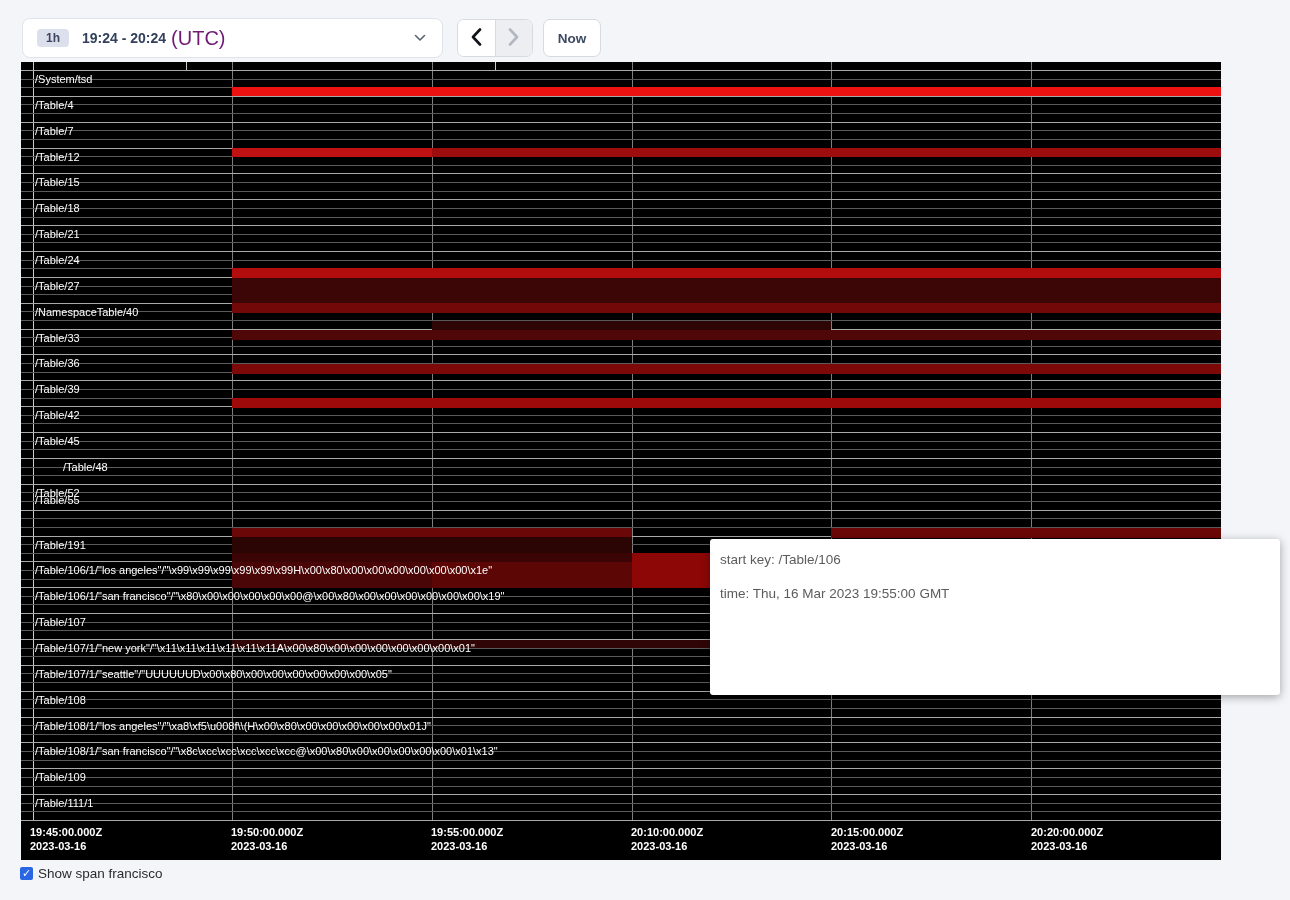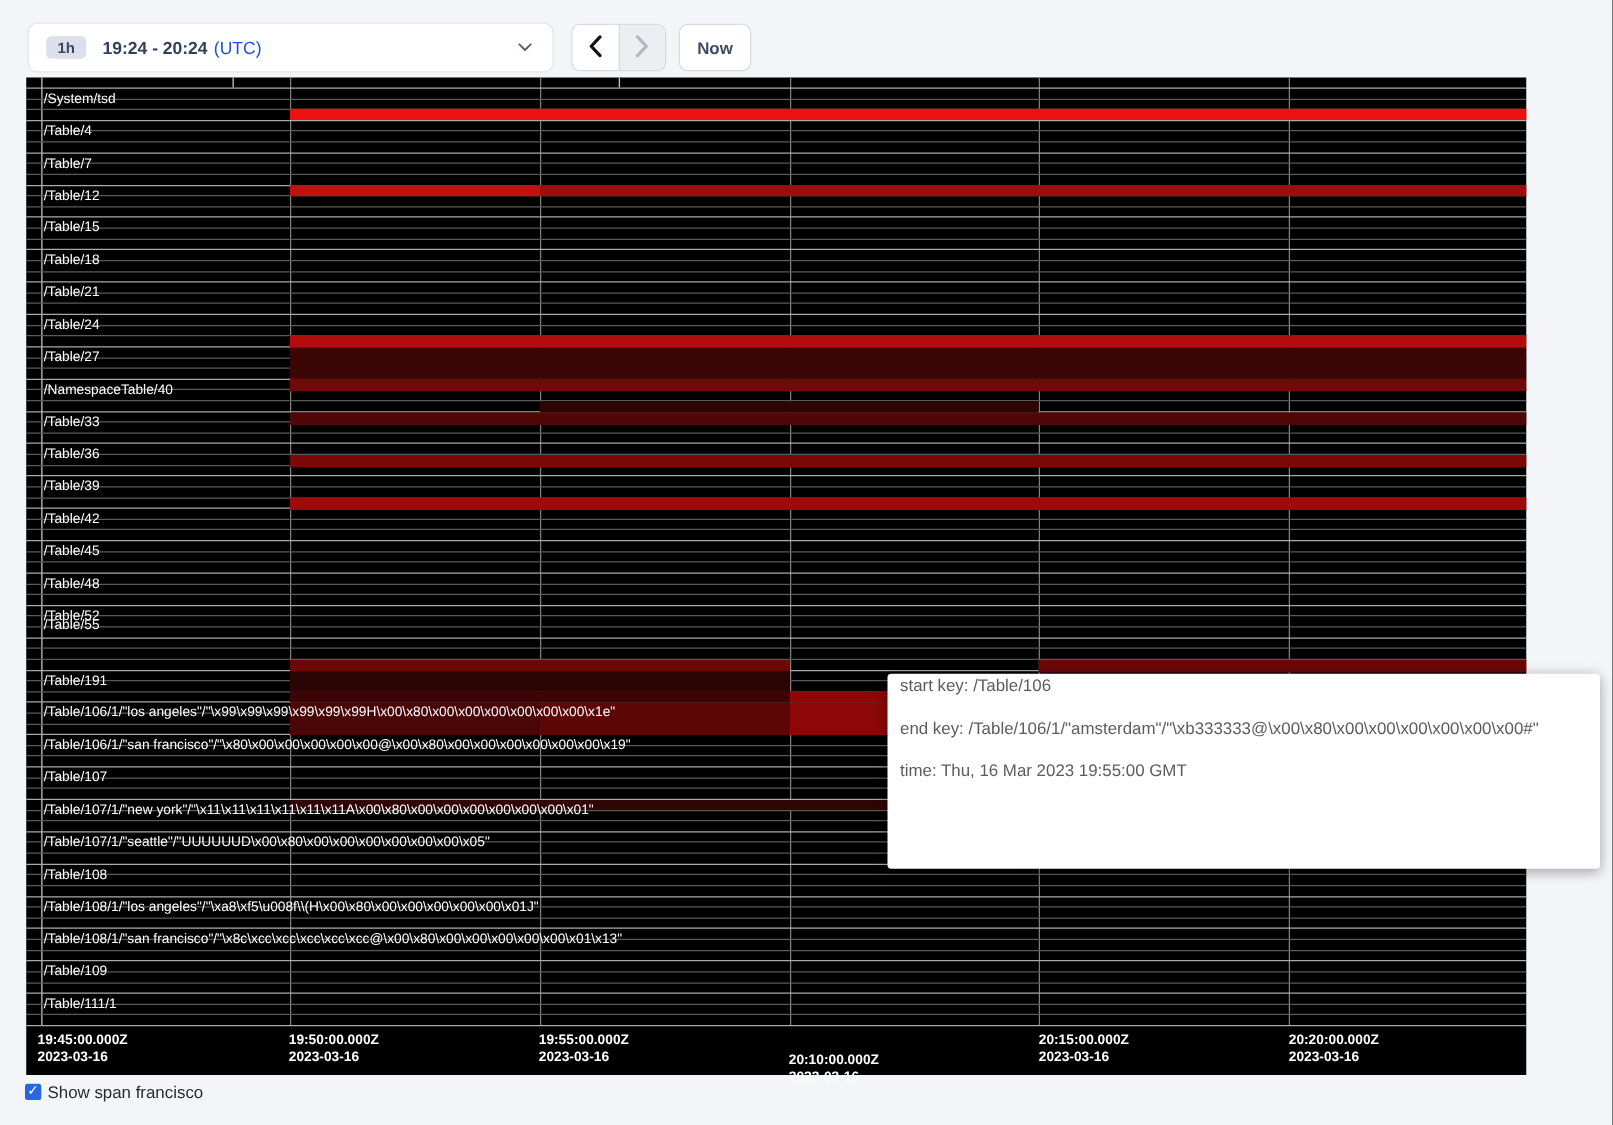--- a/index.html
+++ b/index.html
@@ -23,7 +23,7 @@
     padding:3px 9px;line-height:12px;
   }
   .time-range{margin-left:13px;font-size:14px;font-weight:700;color:#32405c}
-  .time-zone{margin-left:5px;font-size:14px;color:#1d4ed8}
+  .time-zone{margin-left:5px;font-size:20px;color:#701a75}
   .time-caret{margin-left:auto;margin-right:16px;display:flex}
 
   .nav-group{

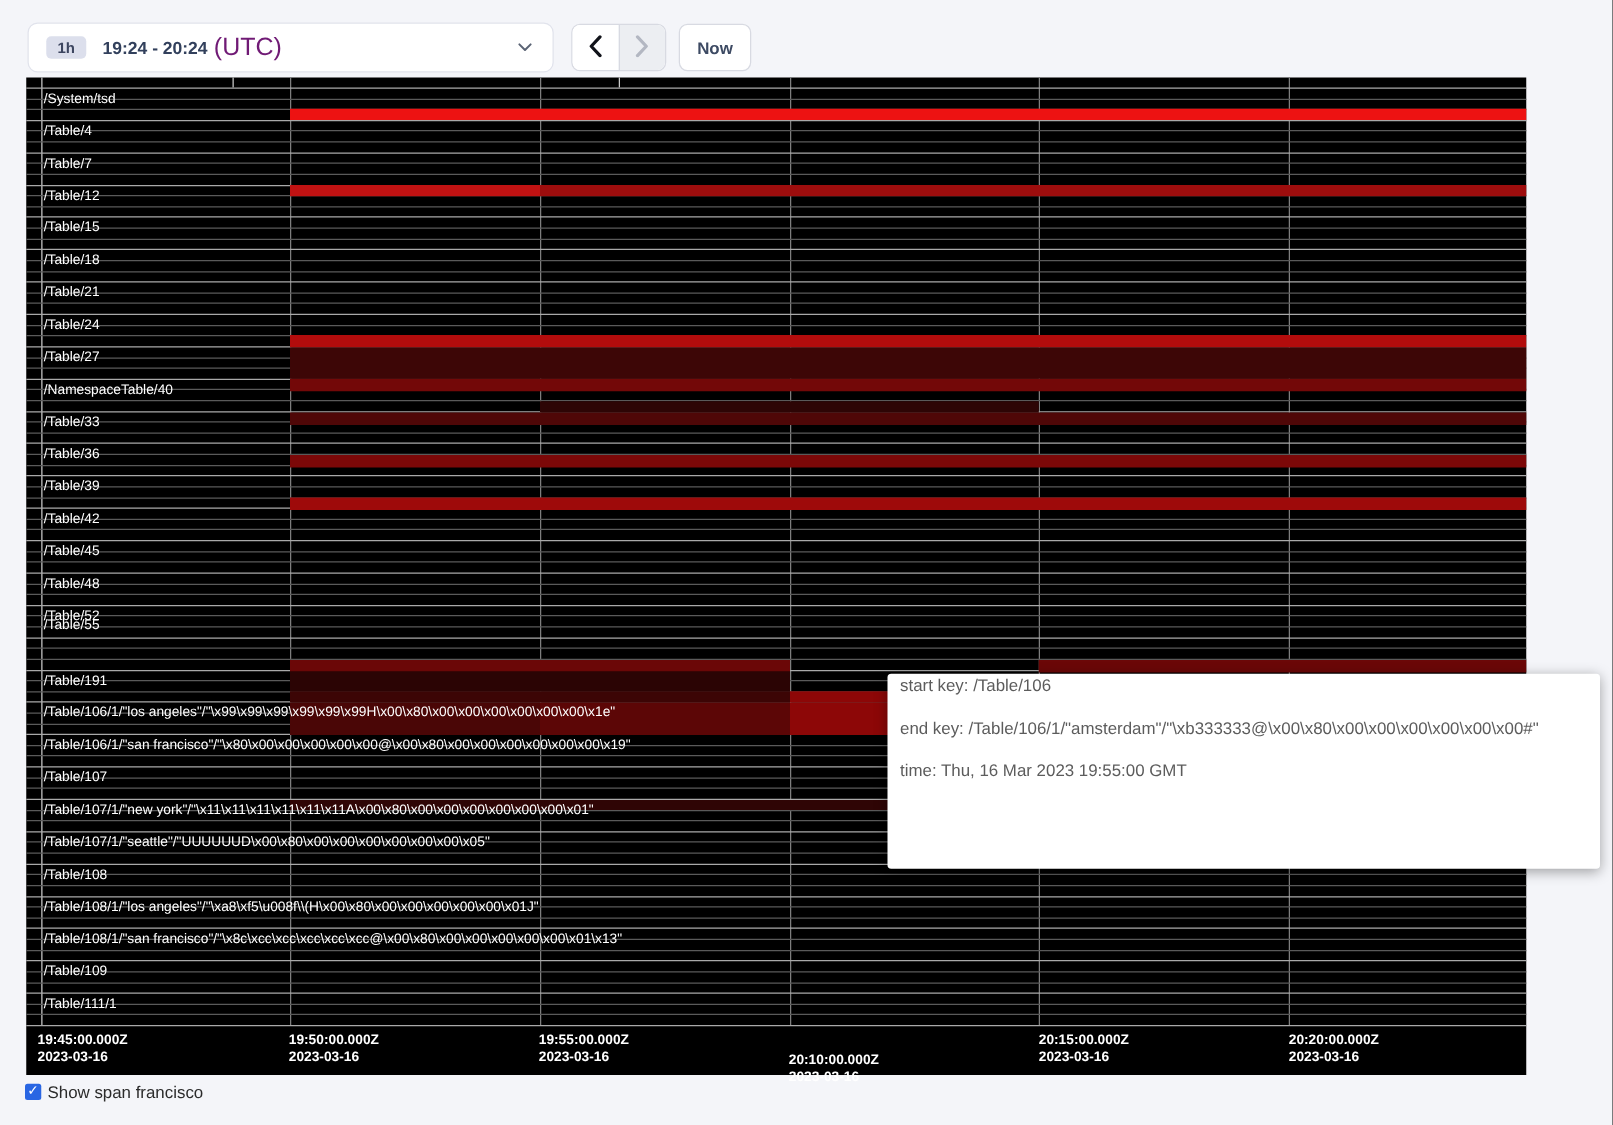--- a/index.html
+++ b/index.html
@@ -190,7 +190,7 @@
       <div class="hline bright" style="left: 0px; top: 395.931px; width: 1200px; z-index: 3;"></div>
       <div class="hline" style="left: 0px; top: 404.552px; width: 1200px; z-index: 2;"></div>
       <div class="hline" style="left: 0px; top: 413.172px; width: 1200px; z-index: 2;"></div>
-      <div class="rowlabel" style="top: 398.931px;">/Table/48</div>
+      <div class="rowlabel" style="top: 398.931px; padding-left: 28px;">/Table/48</div>
       <div class="hline bright" style="left: 0px; top: 421.793px; width: 1200px; z-index: 3;"></div>
       <div class="hline" style="left: 0px; top: 430.414px; width: 1200px; z-index: 2;"></div>
       <div class="hline" style="left: 0px; top: 439.034px; width: 1200px; z-index: 2;"></div>

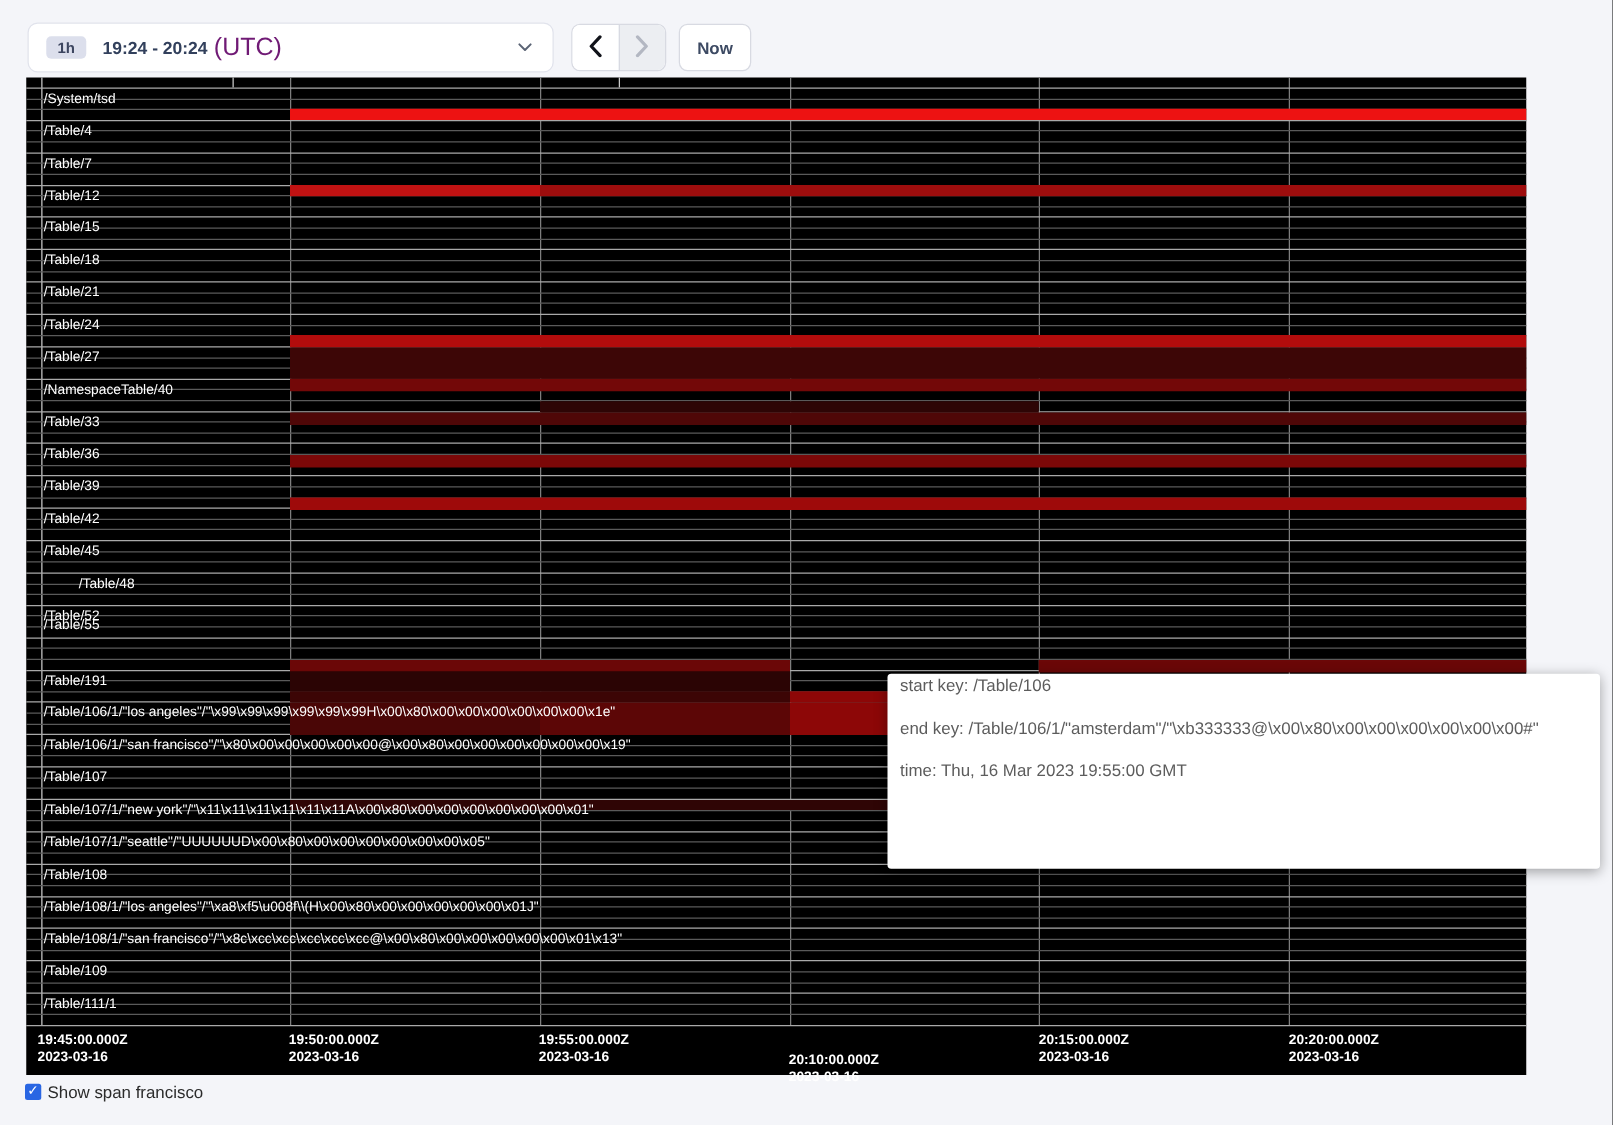--- a/index.html
+++ b/index.html
@@ -67,7 +67,7 @@
   .kv-tooltip{
     position:absolute;left:710px;top:539px;width:570px;height:156px;
     background:#fff;border-radius:3px;box-shadow:0 2px 10px rgba(0,0,0,.35);
-    box-sizing:border-box;padding:2px 10px;z-index:20;
+    box-sizing:border-box;padding:13px 10px;z-index:20;
   }
   .kv-tooltip .tline{
     font-size:13.5px;color:#5c5c5c;line-height:16px;margin:0 0 18px 0;white-space:nowrap;

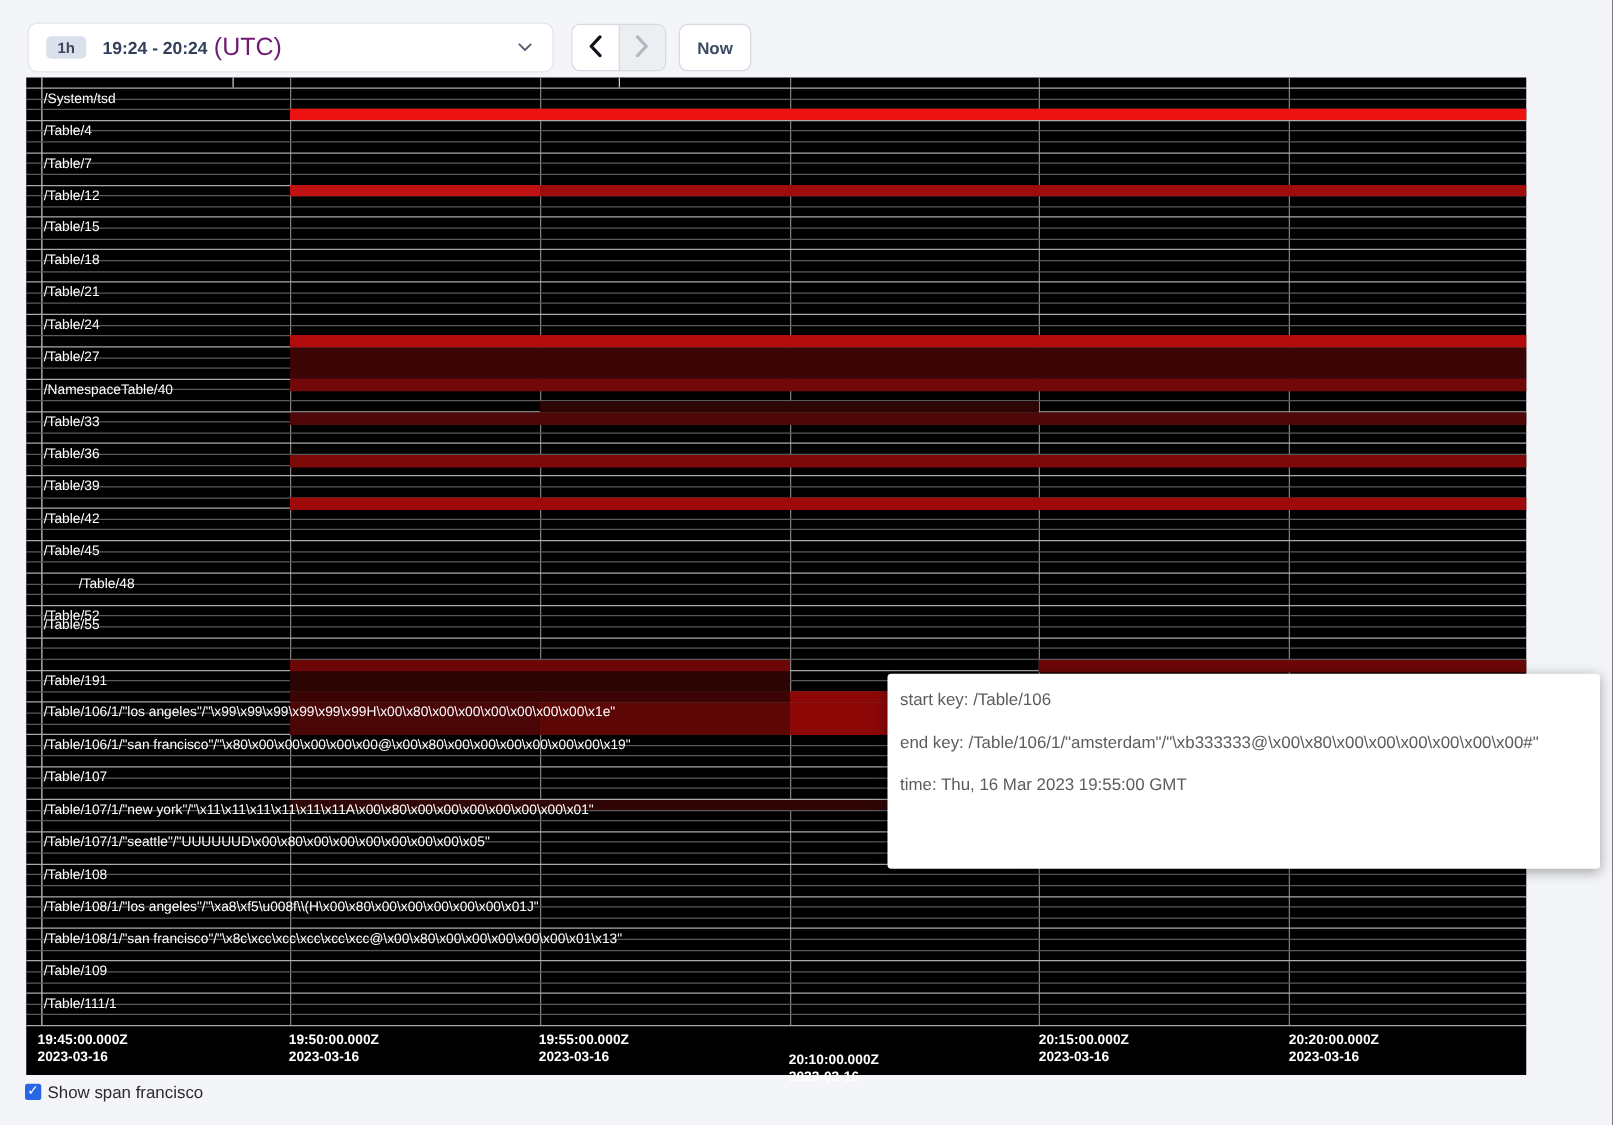--- a/index.html
+++ b/index.html
@@ -291,7 +291,6 @@
 
   <div class="kv-tooltip">
     <p class="tline">start key: /Table/106</p>
-    <p class="tline">end key: /Table/106/1/"amsterdam"/"\xb333333@\x00\x80\x00\x00\x00\x00\x00\x00#"</p>
     <p class="tline">time: Thu, 16 Mar 2023 19:55:00 GMT</p>
   </div>
 

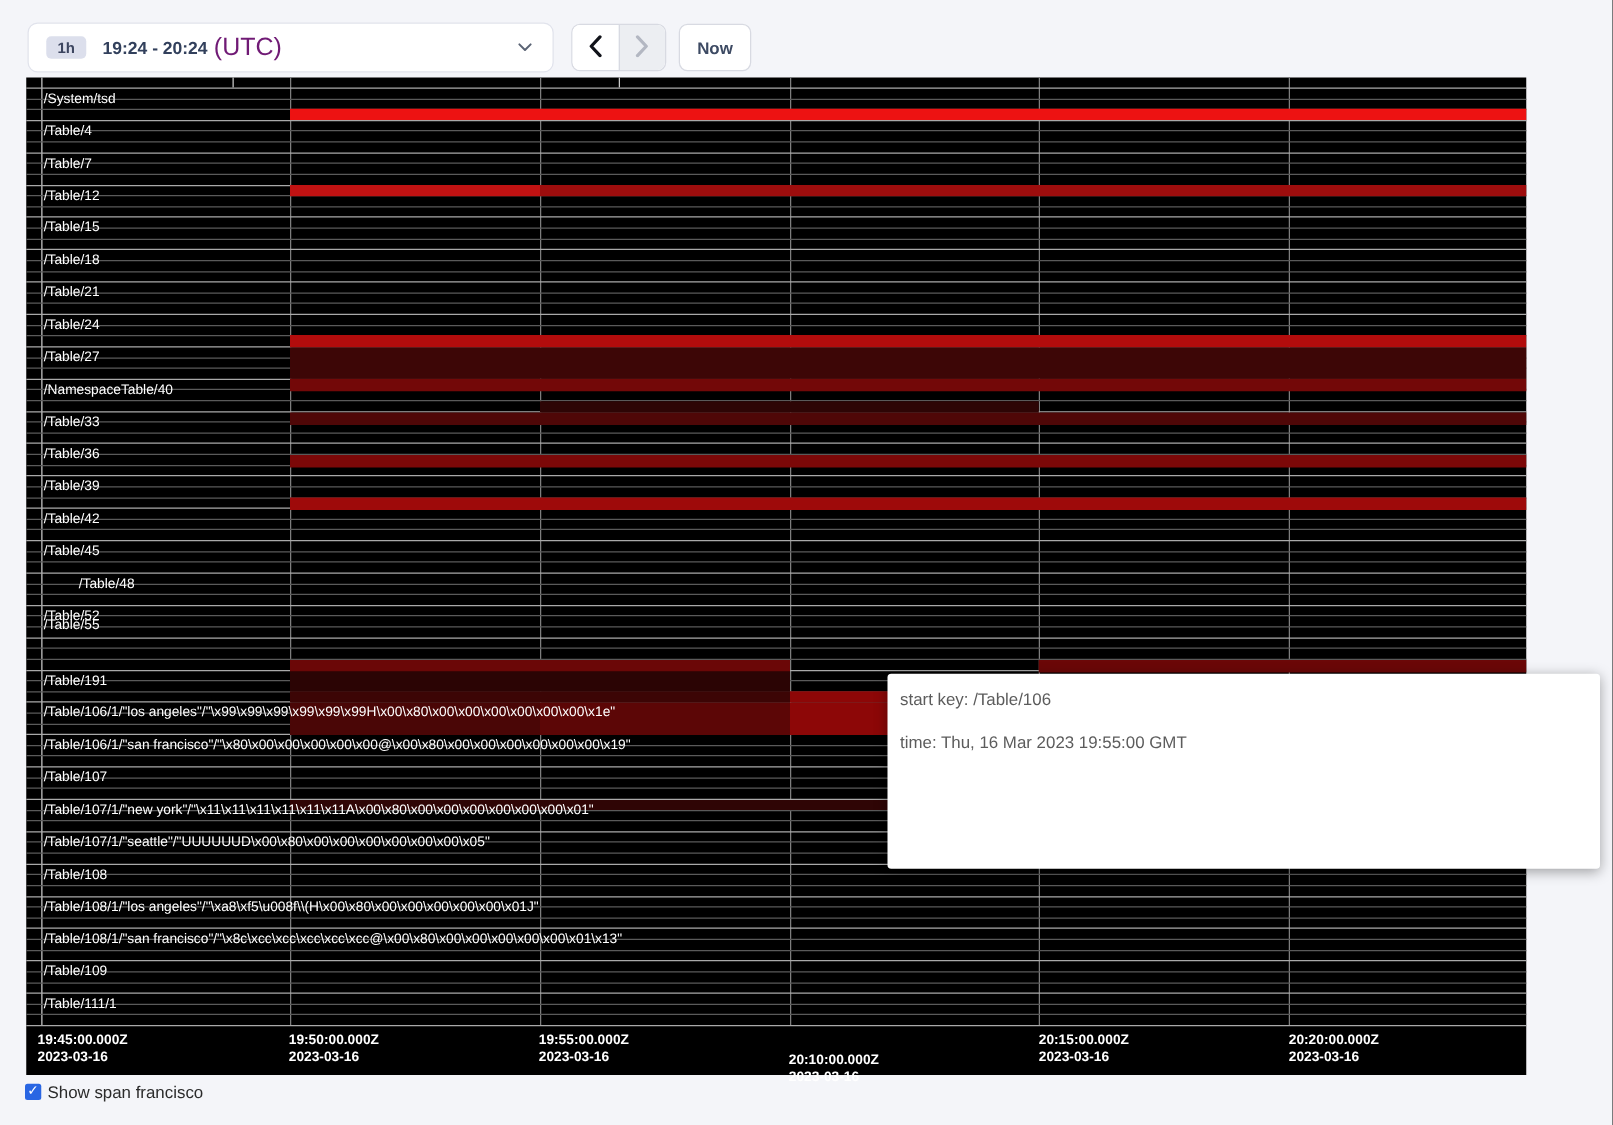--- a/index.html
+++ b/index.html
@@ -275,7 +275,7 @@
         <div>19:55:00.000Z</div>
         <div>2023-03-16</div>
       </div>
-      <div class="axislabel" style="left: 610px; top: 763px; margin-top: 16px;">
+      <div class="axislabel" style="left: 610px; top: 763px;">
         <div>20:10:00.000Z</div>
         <div>2023-03-16</div>
       </div>

